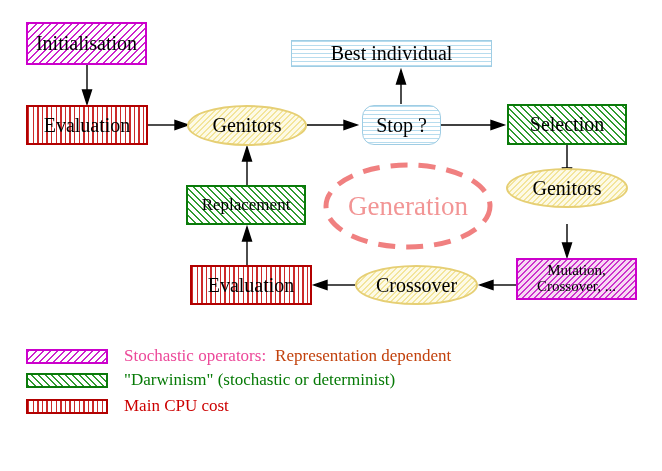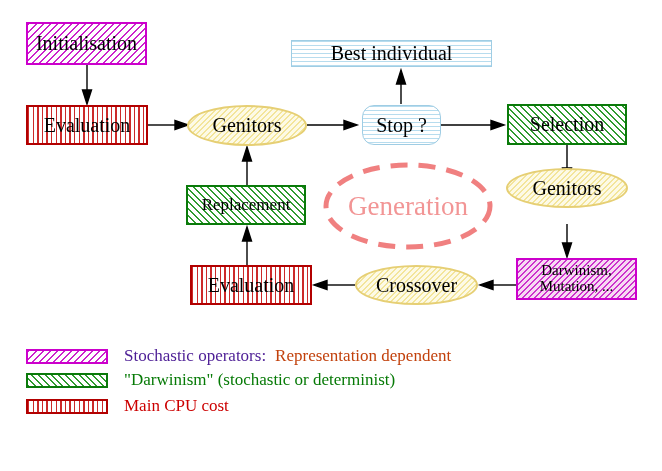--- a/index.html
+++ b/index.html
@@ -196,7 +196,7 @@
   </div>
 
   <div id="n-crossover" class="node hatch-magenta-dense">
-    <span>Darwinism,</span>
+    <span>Mutation,</span>
     <span>Mutation, ...</span>
   </div>
 

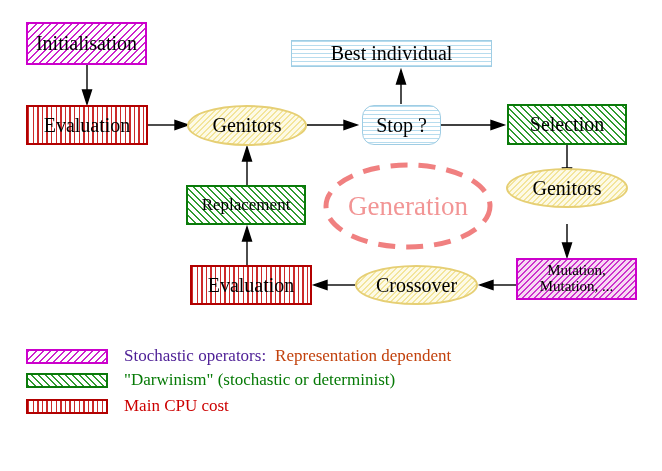--- a/index.html
+++ b/index.html
@@ -197,7 +197,7 @@
 
   <div id="n-crossover" class="node hatch-magenta-dense">
     <span>Mutation,</span>
-    <span>Mutation, ...</span>
+    <span>Crossover, ...</span>
   </div>
 
   <div id="legend-row-1" class="legend-row">

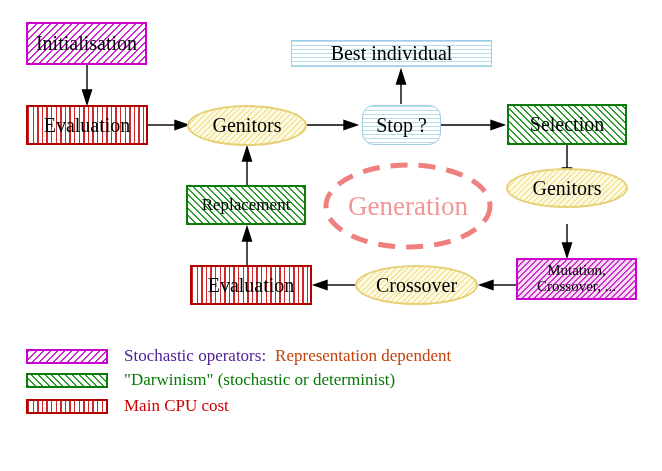--- a/index.html
+++ b/index.html
@@ -90,7 +90,7 @@
   #legend-row-2 { top: 372px; }
   #legend-row-3 { top: 398px; }
   #legend-row-4 { top: 424px; }
-  .t-magenta { color: #4c1d95; }
+  .t-magenta { color: #ec4899; }
   .t-gold    { color: #c2410c; margin-left: 9px; }
   .t-green   { color: #067a06; }
   .t-red     { color: #cc0000; }

